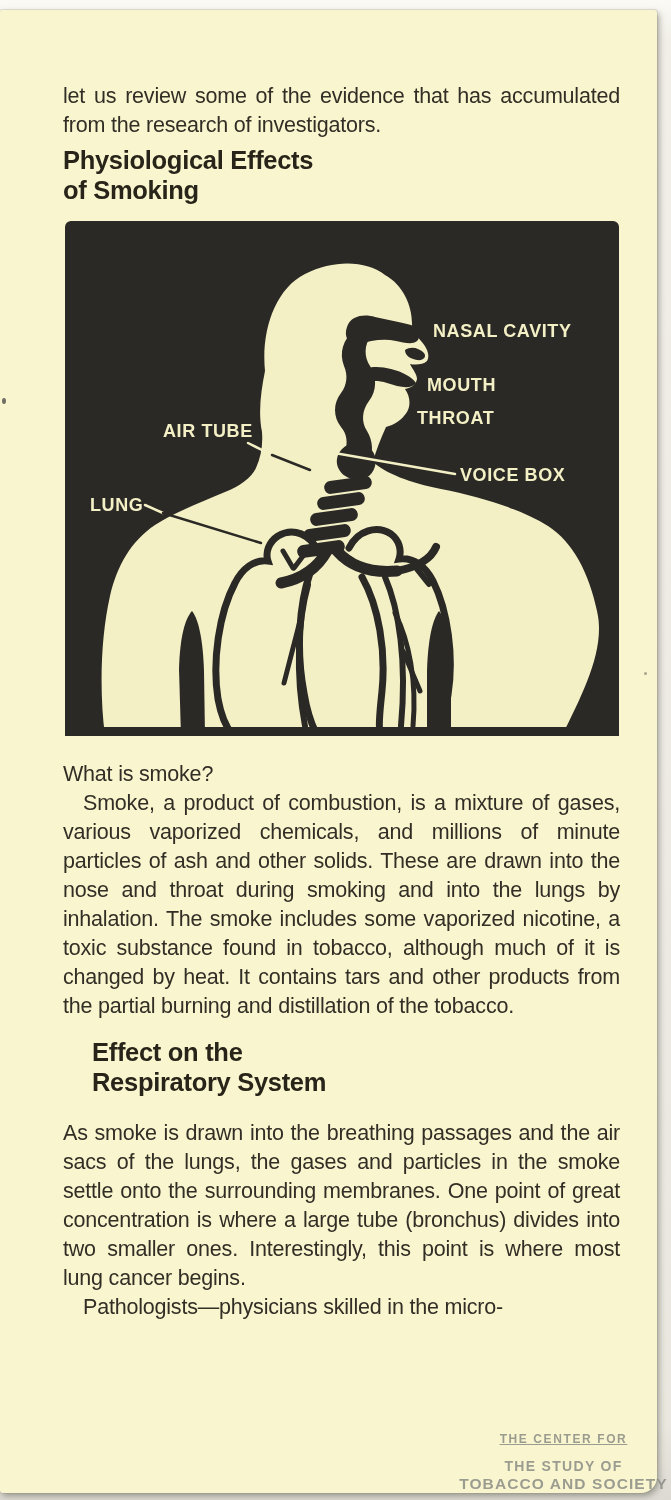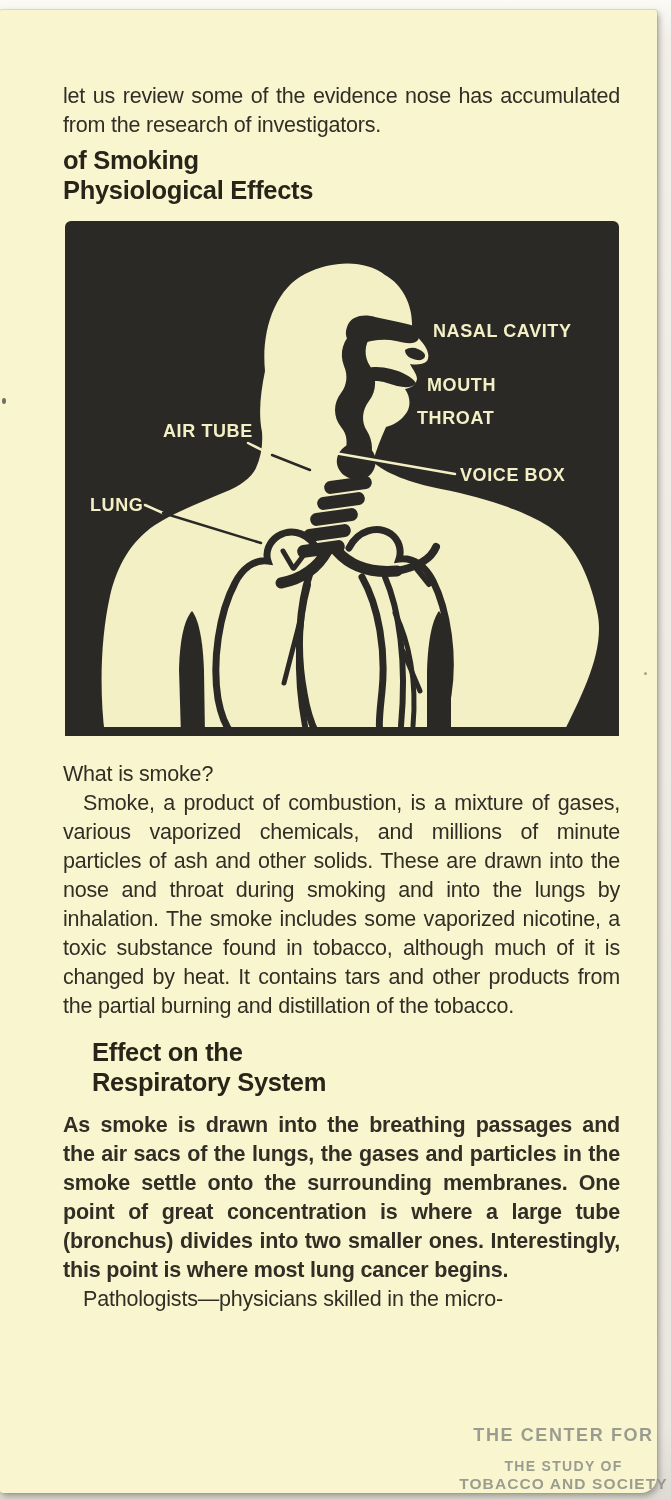--- a/index.html
+++ b/index.html
@@ -47,7 +47,7 @@
 <div class="page">
   <div class="content">
 
-    <p>let us review some of the evidence nose has accumulated from the research of investigators.</p>
+    <p>let us review some of the evidence that has accumulated from the research of investigators.</p>
 
     <div class="h-block1">
       <h1>of Smoking</h1>

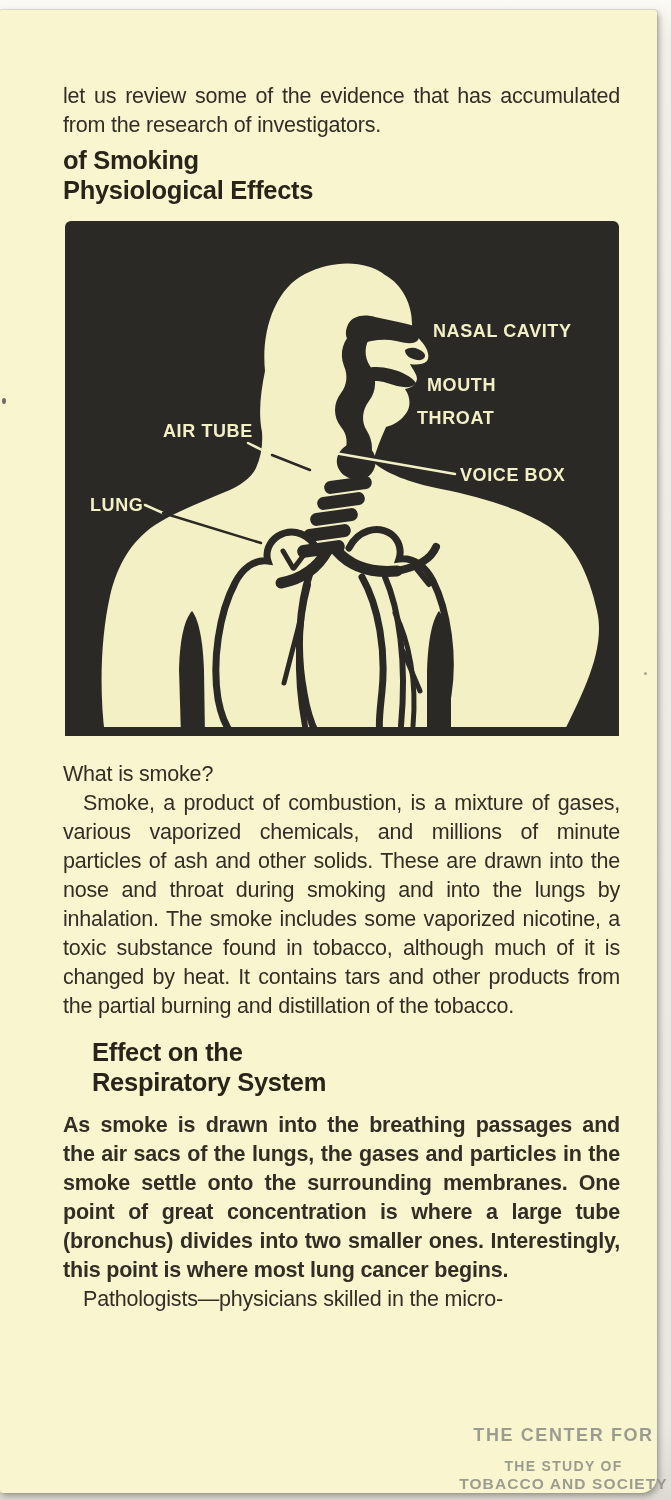--- a/index.html
+++ b/index.html
@@ -50,8 +50,8 @@
     <p>let us review some of the evidence that has accumulated from the research of investigators.</p>
 
     <div class="h-block1">
+      <h1>Physiological Effects</h1>
       <h1>of Smoking</h1>
-      <h1>Physiological Effects</h1>
     </div>
 
     <div class="figure">

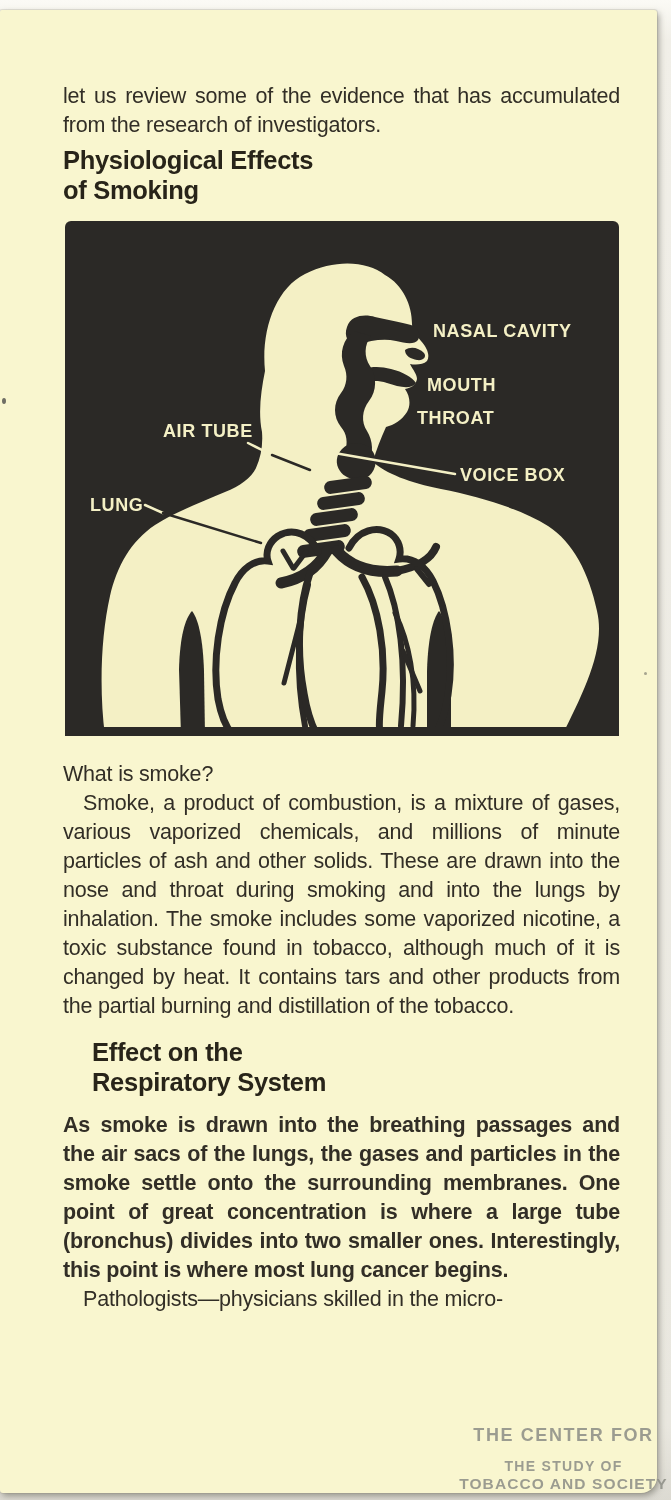--- a/index.html
+++ b/index.html
@@ -149,7 +149,7 @@
       <h2>Respiratory System</h2>
     </div>
 
-    <p style="margin-top:14px;font-weight:bold;">As smoke is drawn into the breathing passages and the air sacs of the lungs, the gases and particles in the smoke settle onto the surrounding membranes. One point of great concentration is where a large tube (bronchus) divides into two smaller ones. Interestingly, this point is where most lung cancer begins.</p>
+    <p style="margin-top:22px;">As smoke is drawn into the breathing passages and the air sacs of the lungs, the gases and particles in the smoke settle onto the surrounding membranes. One point of great concentration is where a large tube (bronchus) divides into two smaller ones. Interestingly, this point is where most lung cancer begins.</p>
     <p class="indent">Pathologists—physicians skilled in the micro-</p>
 
   </div>

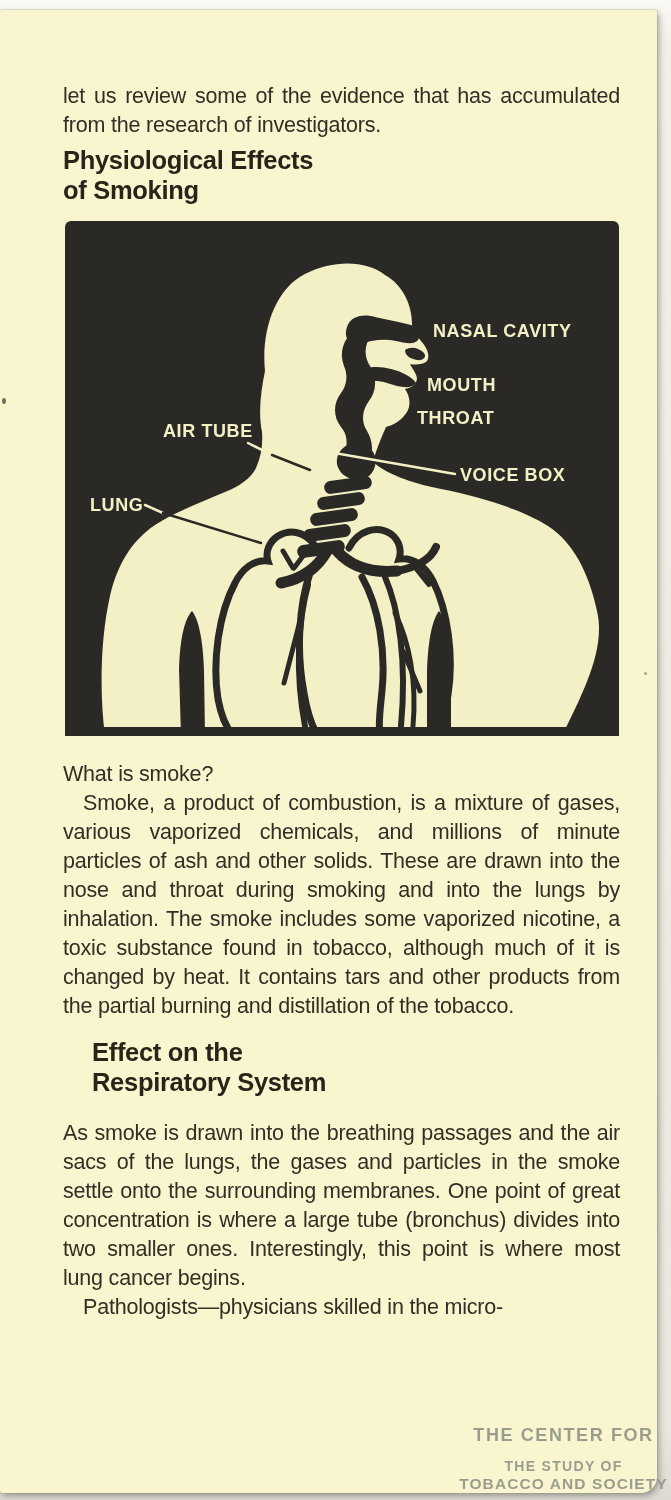--- a/index.html
+++ b/index.html
@@ -34,7 +34,7 @@
     position:absolute;right:0px;bottom:6px;width:215px;text-align:center;
     color:#8f9088;font-weight:bold;opacity:.88;line-height:1.2;
   }
-  .wm1{font-size:18px;letter-spacing:1.6px;}
+  .wm1{font-size:12px;letter-spacing:1.6px;text-decoration:underline;}
   .wm2{font-size:14px;letter-spacing:1.3px;margin-top:11px;}
   .wm3{font-size:15.5px;letter-spacing:1.1px;margin-top:1px;}
   .speck{position:absolute;background:#6f6e64;border-radius:50%;}

